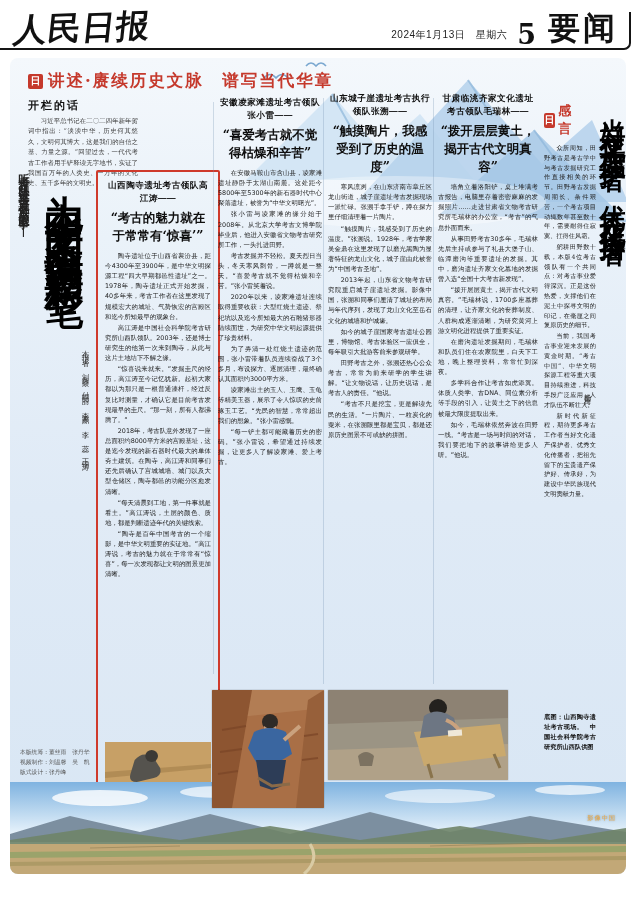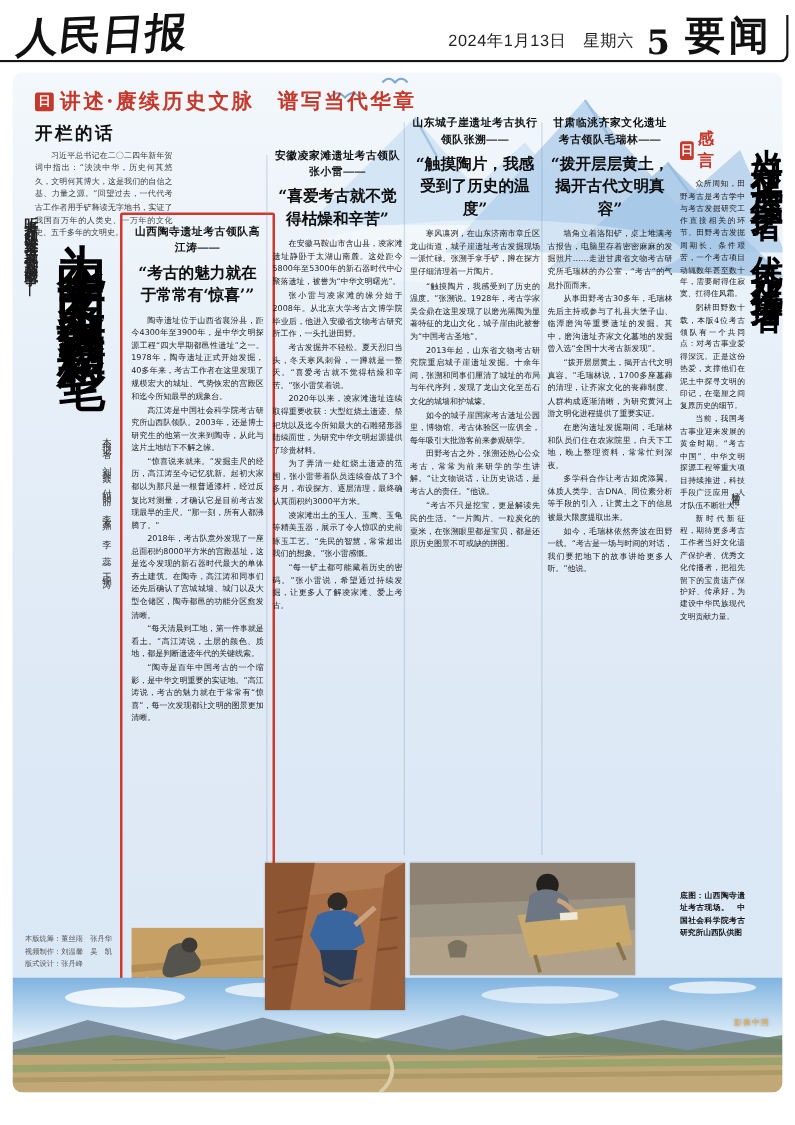--- a/index.html
+++ b/index.html
@@ -11,7 +11,7 @@
   .hdr { position:absolute; left:0; top:0; width:636px; height:56px; }
   .masthead { position:absolute; left:14px; top:6px; font-family:"DejaVu Serif", serif; font-weight:bold; font-size:33px; color:#111; transform:skewX(-8deg) rotate(-2deg); letter-spacing:1px; }
   .hdr-right { position:absolute; right:14px; top:12px; display:flex; align-items:flex-end; gap:10px; }
-  .hdr-date { font-size:13px; color:#222; padding-bottom:6px; letter-spacing:.5px; }
+  .hdr-date { font-size:10px; color:#222; padding-bottom:6px; letter-spacing:.5px; }
   .hdr-num { font-family:"DejaVu Serif", serif; font-size:27px; font-weight:bold; color:#111; line-height:1; }
   .hdr-sec { font-family:"DejaVu Serif", serif; font-size:32px; font-weight:bold; color:#111; line-height:1; letter-spacing:3px; padding:0 4px 4px 2px; }
   .hdr-rule { position:absolute; left:0; right:5px; top:12px; height:38px; border-bottom:2px solid #151515; border-right:2px solid #151515; border-bottom-right-radius:7px; }

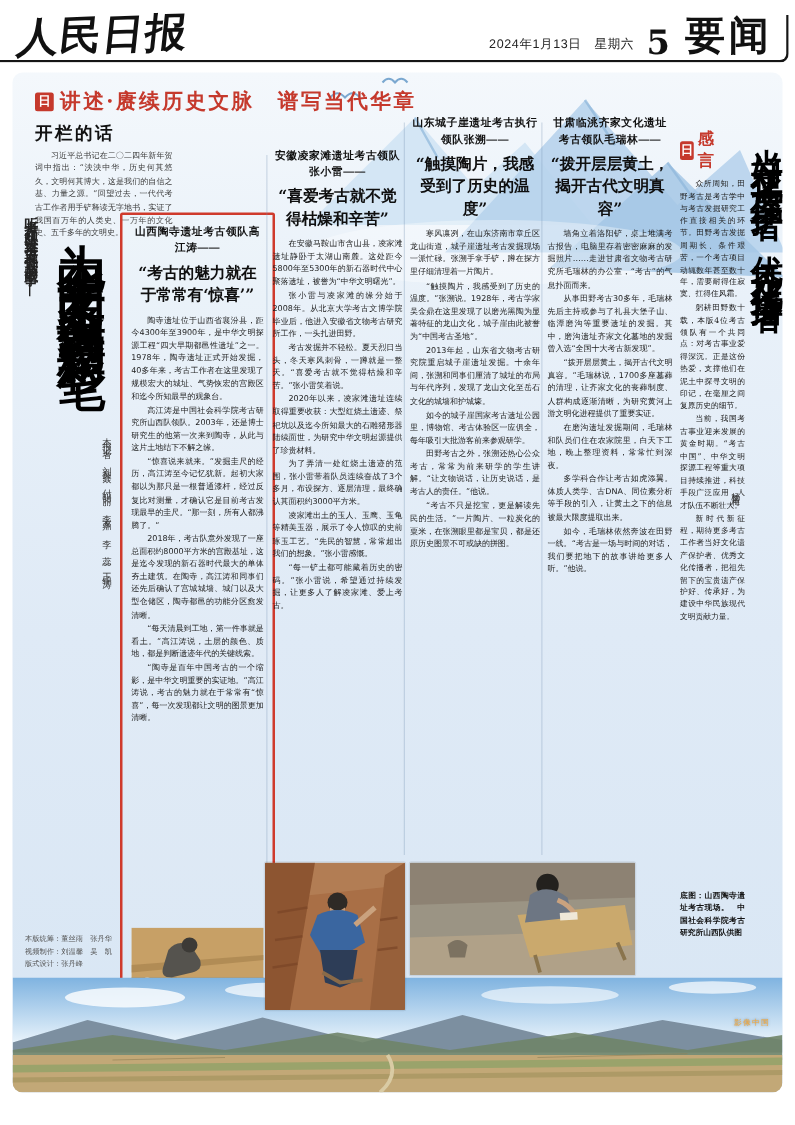--- a/index.html
+++ b/index.html
@@ -27,7 +27,7 @@
 
   .intro { position:absolute; left:18px; top:40px; width:228px; display:flex; gap:9px; }
   .intro .sub { width:110px; }
-  .intro h3 { font-family:"DejaVu Serif", serif; font-size:14px; color:#111; margin-bottom:3px; letter-spacing:2px; }
+  .intro h3 { font-family:"DejaVu Serif", serif; font-size:11px; color:#111; margin-bottom:3px; letter-spacing:2px; }
   .intro p { font-family:"DejaVu Serif", serif; font-size:6.4px; line-height:1.62; color:#3a3a3a; text-align:justify; text-indent:2em; }
   .intro .sub2 { padding-top:14px; }
 

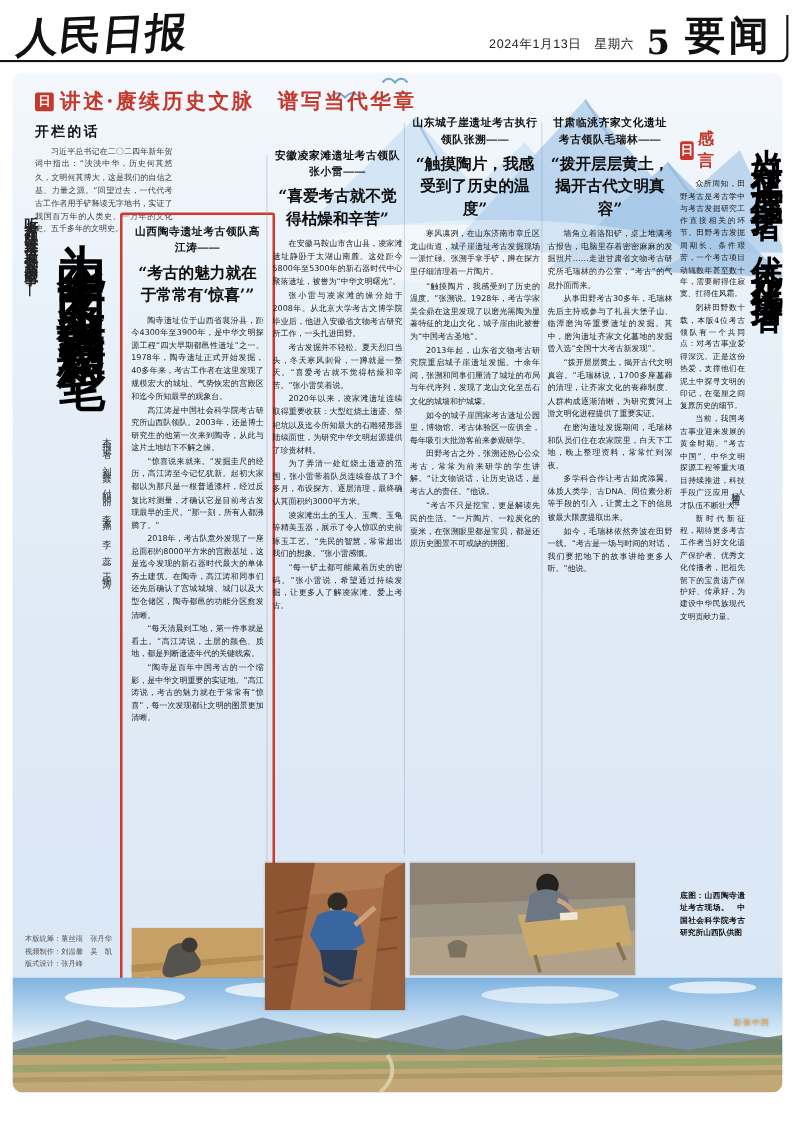--- a/index.html
+++ b/index.html
@@ -46,7 +46,7 @@
   .body-text { flex:1; overflow:hidden; }
   .body-text p { font-size:6.4px; line-height:1.58; color:#1c1c1c; text-align:justify; text-indent:2em; margin-bottom:1px; font-family:"DejaVu Sans", sans-serif; }
   .col1 { left:86px; top:112px; width:124px; height:644px; border:2px solid #cf3a2c; border-radius:2px; padding:7px 7px 6px; background:rgba(255,255,255,.08); }
-  .col2 { left:208px; top:60px; width:104px; height:584px; }
+  .col2 { left:208px; top:38px; width:104px; height:584px; }
   .col3 { left:318px; top:34px; width:104px; height:598px; }
   .col4 { left:428px; top:34px; width:100px; height:598px;align-items:center; }
 

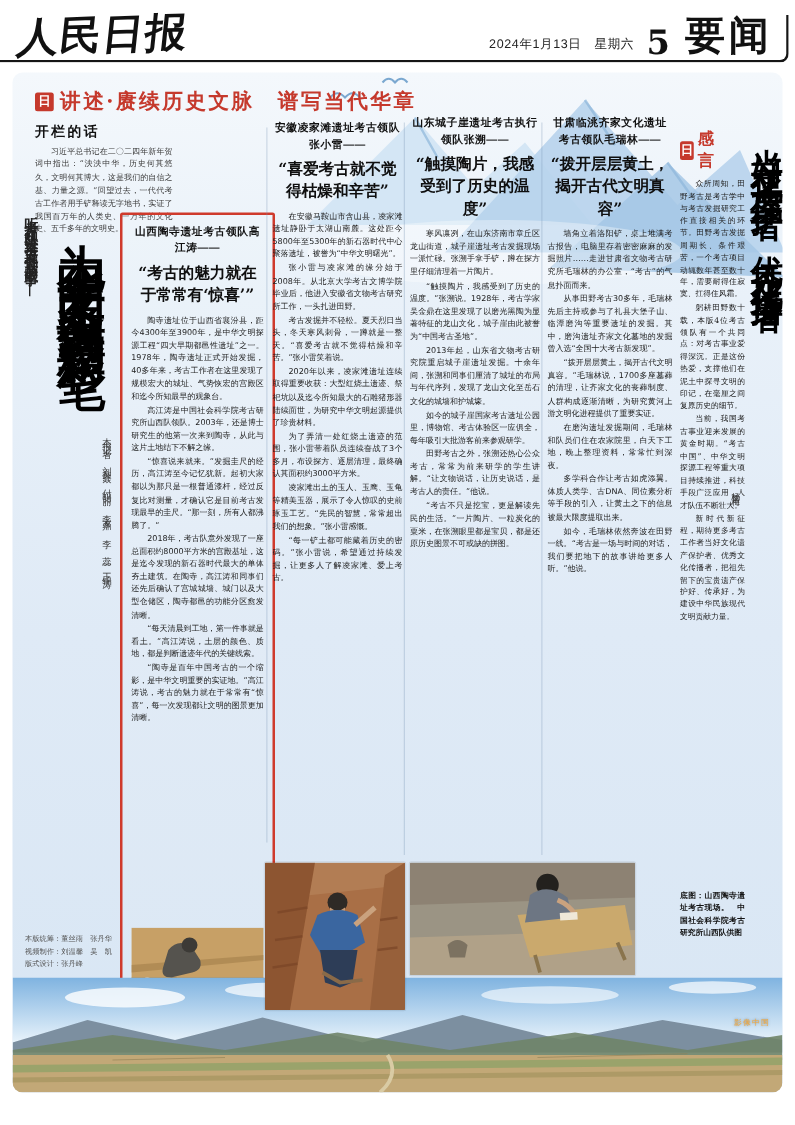--- a/index.html
+++ b/index.html
@@ -177,7 +177,7 @@
       <div class="body-text">
           <p>寒风凛冽，在山东济南市章丘区龙山街道，城子崖遗址考古发掘现场一派忙碌。张溯手拿手铲，蹲在探方里仔细清理着一片陶片。</p>
           <p>“触摸陶片，我感受到了历史的温度。”张溯说。1928年，考古学家吴金鼎在这里发现了以磨光黑陶为显著特征的龙山文化，城子崖由此被誉为“中国考古圣地”。</p>
-          <p>2013年起，山东省文物考古研究院重启城子崖遗址发掘。十余年间，张溯和同事们厘清了城址的布局与年代序列，发现了龙山文化至岳石文化的城墙和护城壕。</p>
+          <p>2013年起，山东省文物考古研究院重启城子崖遗址发掘。影像中国，张溯和同事们厘清了城址的布局与年代序列，发现了龙山文化至岳石文化的城墙和护城壕。</p>
           <p>如今的城子崖国家考古遗址公园里，博物馆、考古体验区一应俱全，每年吸引大批游客前来参观研学。</p>
           <p>田野考古之外，张溯还热心公众考古，常常为前来研学的学生讲解。“让文物说话，让历史说话，是考古人的责任。”他说。</p>
           <p>“考古不只是挖宝，更是解读先民的生活。”一片陶片、一粒炭化的粟米，在张溯眼里都是宝贝，都是还原历史图景不可或缺的拼图。</p>

